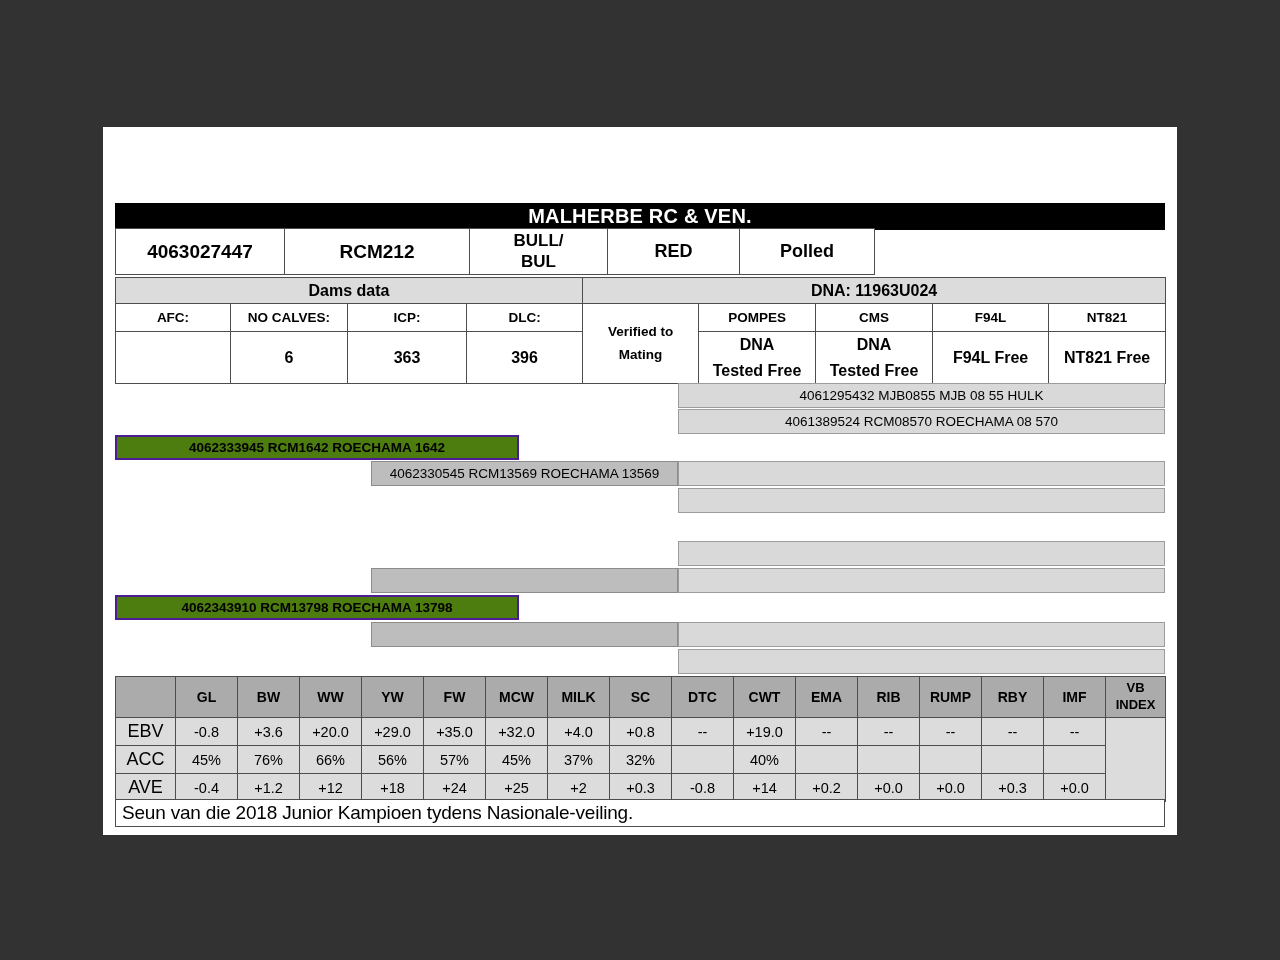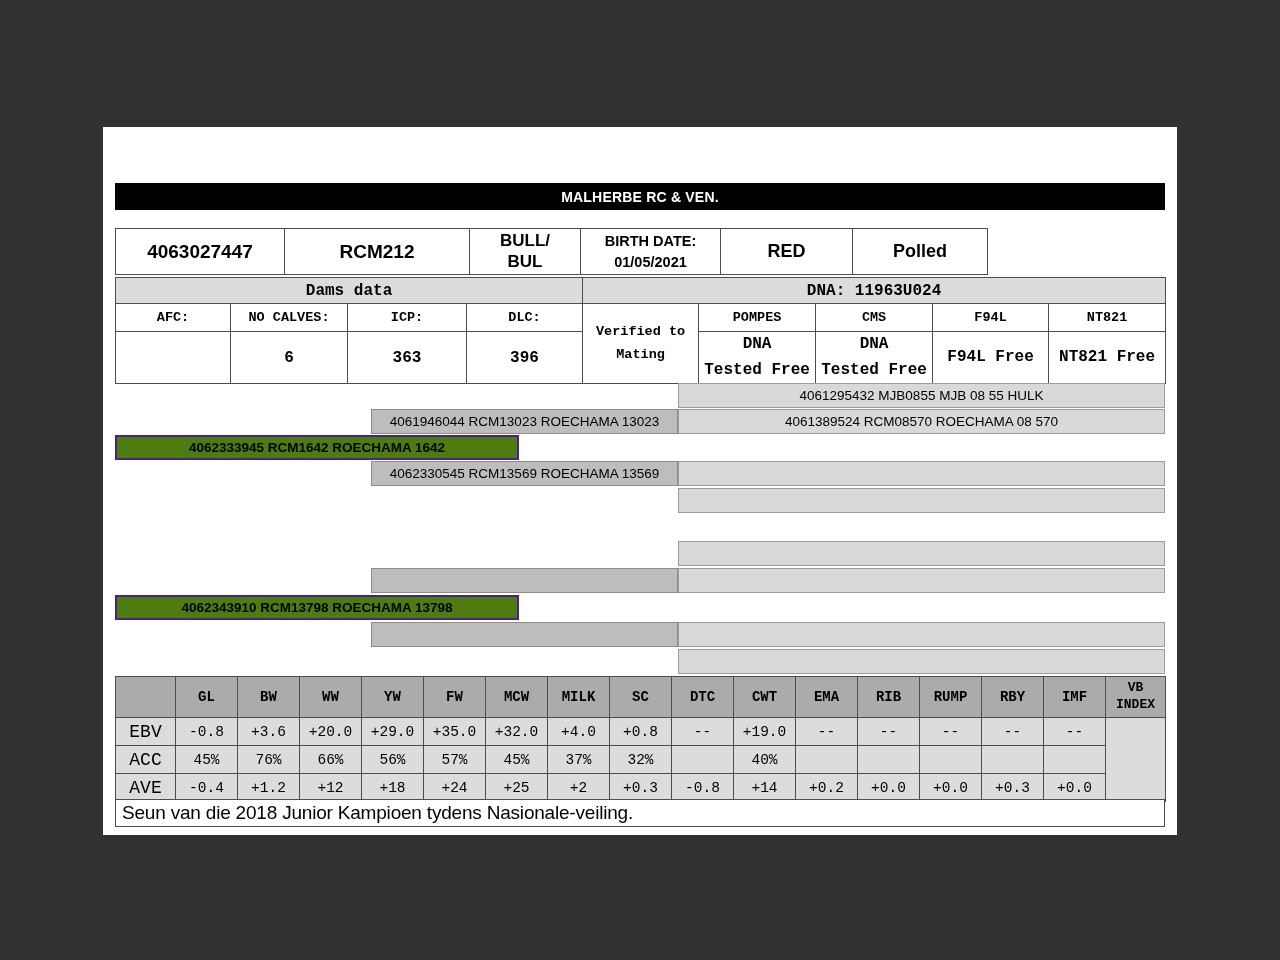--- a/index.html
+++ b/index.html
@@ -34,9 +34,9 @@
 
   
   .banner{
-    top:56px;height:27px;background:#000;color:#fff;
+    top:76px;height:27px;background:#000;color:#fff;
     display:flex;align-items:center;justify-content:center;
-    font-weight:bold;font-size:14px;letter-spacing:0.2px;
+    font-weight:bold;font-size:20px;letter-spacing:0.2px;
   }
 
   

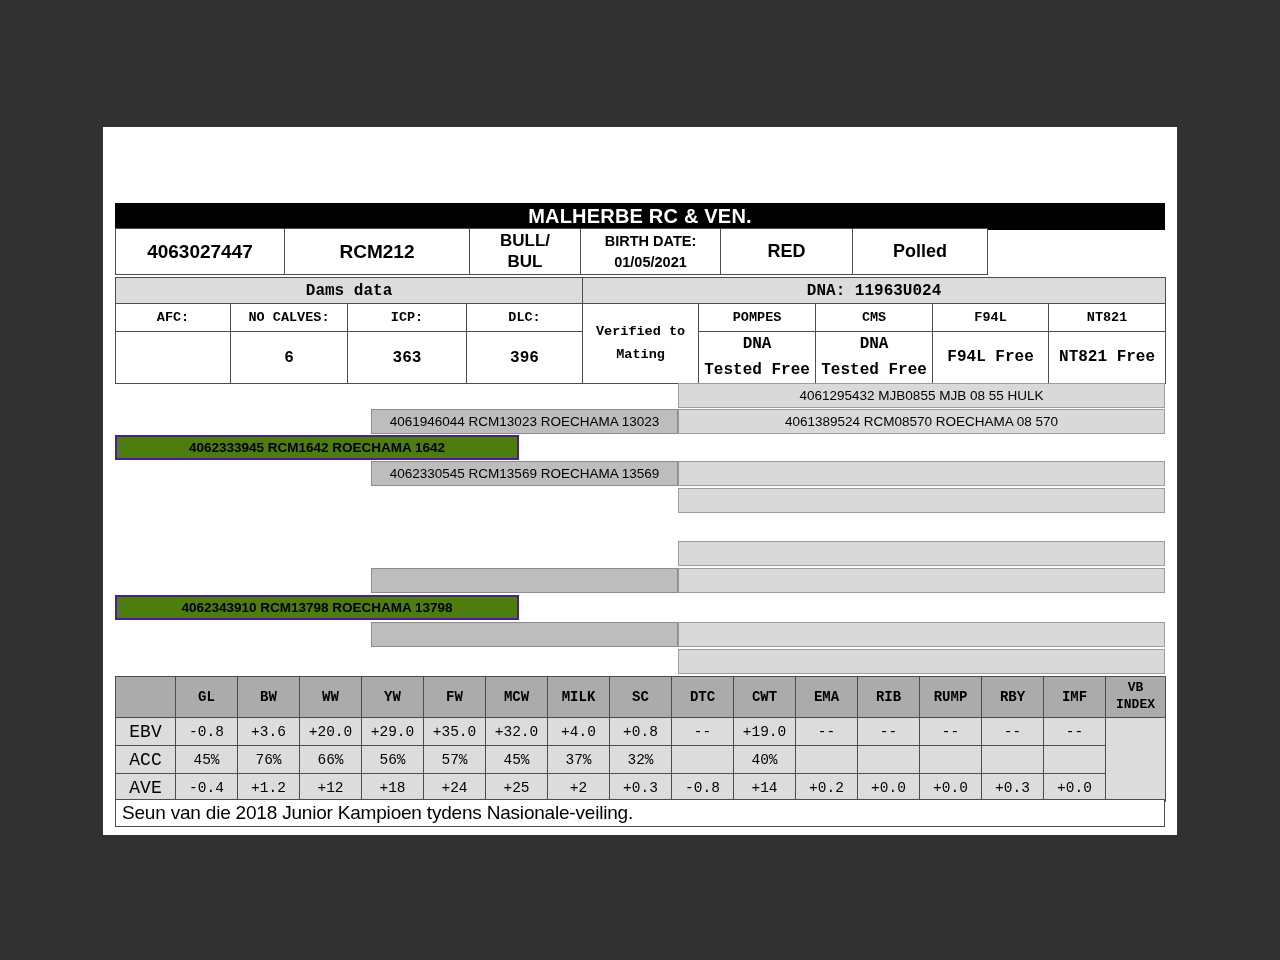--- a/index.html
+++ b/index.html
@@ -44,7 +44,7 @@
   .info-row .c{height:47px;font-weight:bold;}
   .cell-id{width:170px;font-size:19px;}
   .cell-herd{width:186px;font-size:19px;}
-  .cell-sex{width:112px;font-size:17px;line-height:1.2;}
+  .cell-sex{width:139px;font-size:17px;line-height:1.2;}
   .cell-age{width:145px;font-size:15px;}
   .cell-birth{width:141px;font-size:14.5px;line-height:1.4;}
   .cell-colour{width:133px;font-size:18px;}

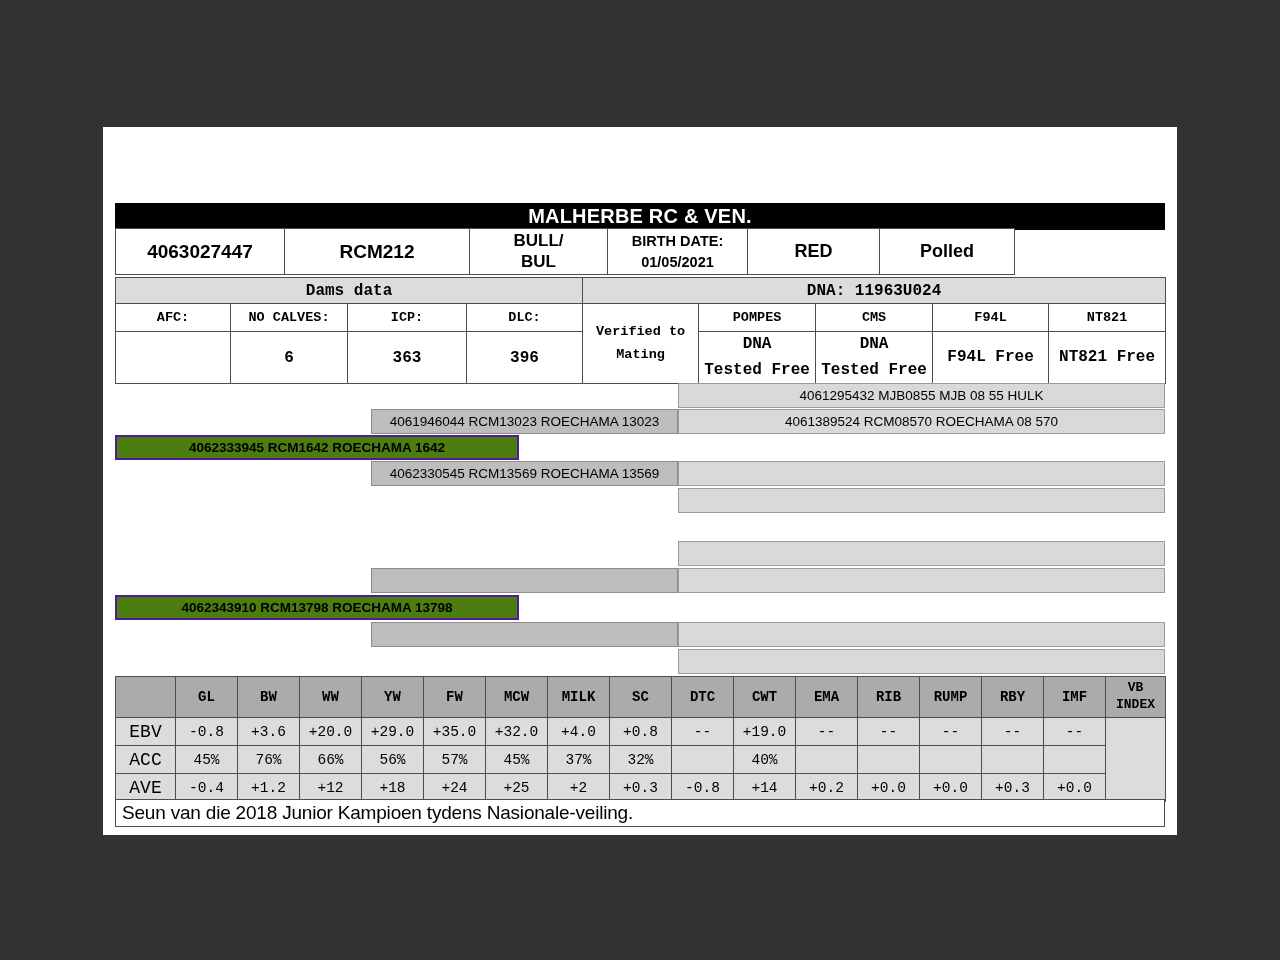--- a/index.html
+++ b/index.html
@@ -109,10 +109,6 @@
     <div class="c cell-sex">
       <span>BULL/</span>
       <span>BUL</span>
-    </div>
-    <div class="c cell-birth">
-      <span>BIRTH DATE:</span>
-      <span>01/05/2021</span>
     </div>
     <div class="c cell-colour">RED</div>
     <div class="c cell-poll">Polled</div>

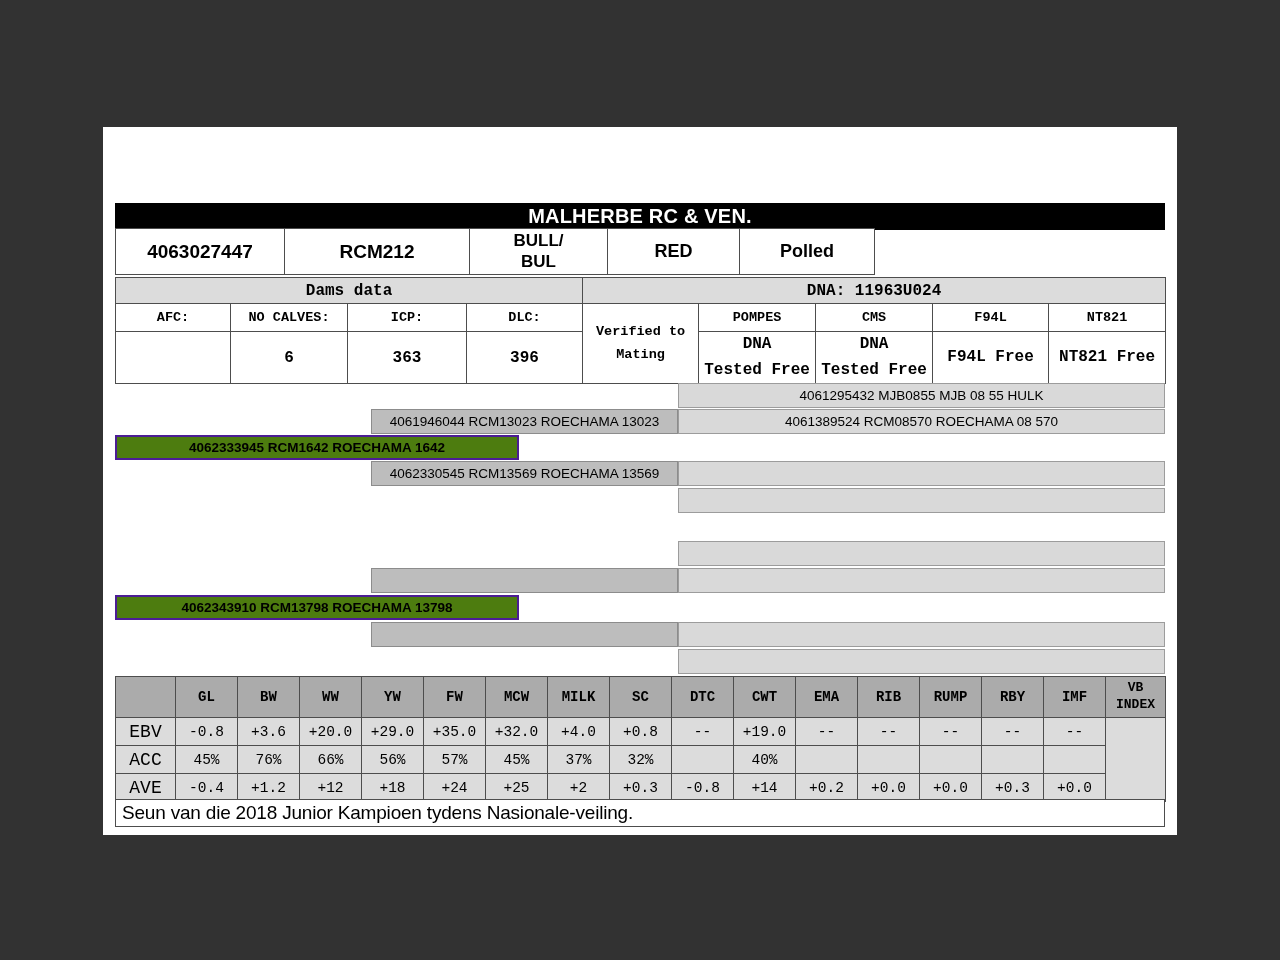--- a/index.html
+++ b/index.html
@@ -51,7 +51,7 @@
   .cell-poll{width:136px;font-size:18px;}
 
   
-  table{border-collapse:collapse;table-layout:fixed;font-family:Liberation Mono, monospace;}
+  table{border-collapse:collapse;table-layout:fixed;}
   .dams{top:150px;}
   .dams td{
     border:1px solid #4d4d4d;text-align:center;vertical-align:middle;

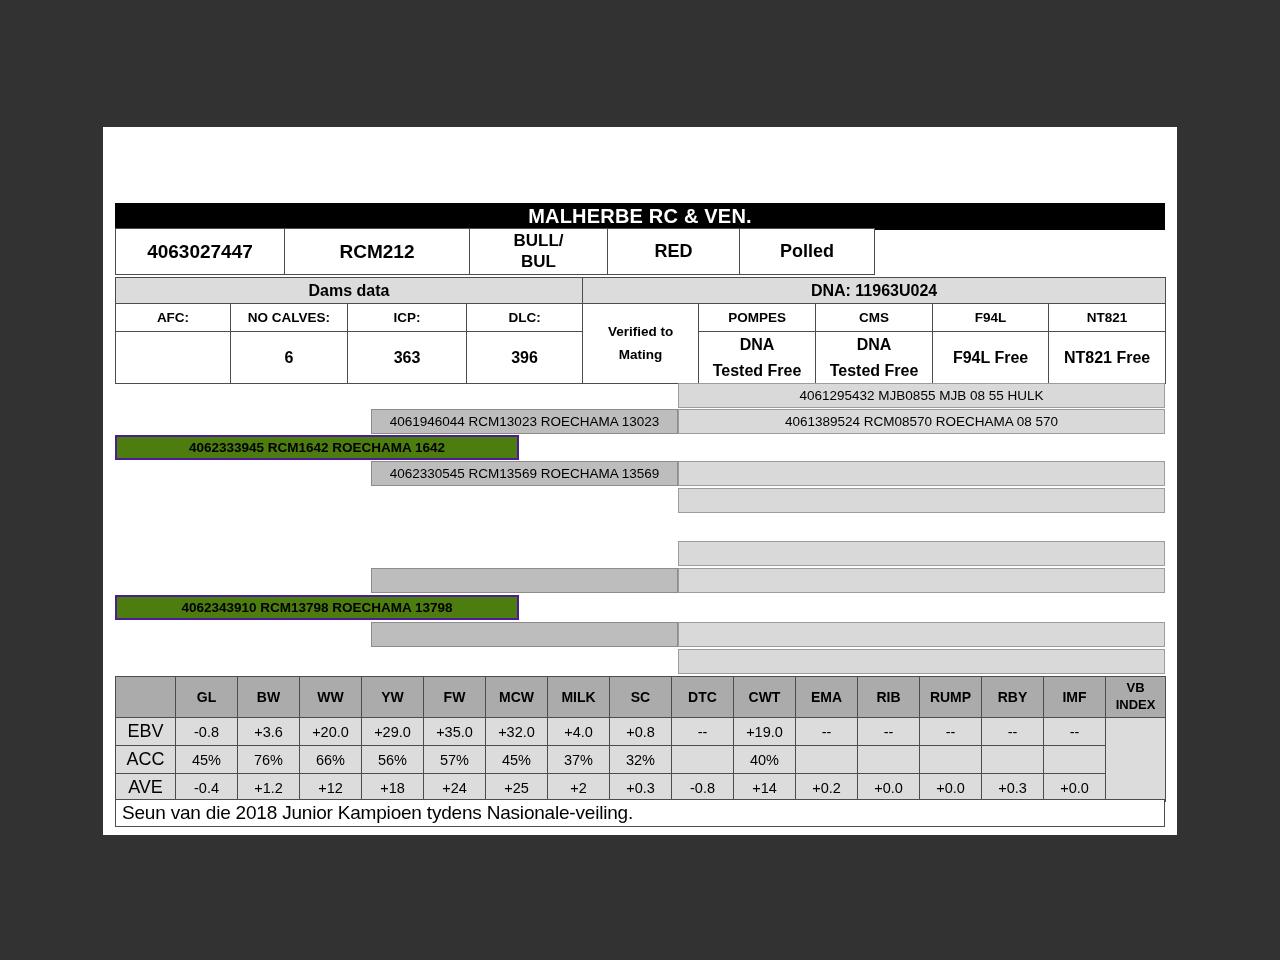--- a/index.html
+++ b/index.html
@@ -171,7 +171,6 @@
     </table>
 
   <div class="pbar pr" style="top:256px;">4061295432 MJB0855 MJB 08 55 HULK</div>
-  <div class="pbar pm" style="top:282px;">4061946044 RCM13023 ROECHAMA 13023</div>
   <div class="pbar pr" style="top:282px;">4061389524 RCM08570 ROECHAMA 08 570</div>
   <div class="pbar pl" style="top:308px;">4062333945 RCM1642 ROECHAMA 1642</div>
   <div class="pbar pm" style="top:334px;">4062330545 RCM13569 ROECHAMA 13569</div>

